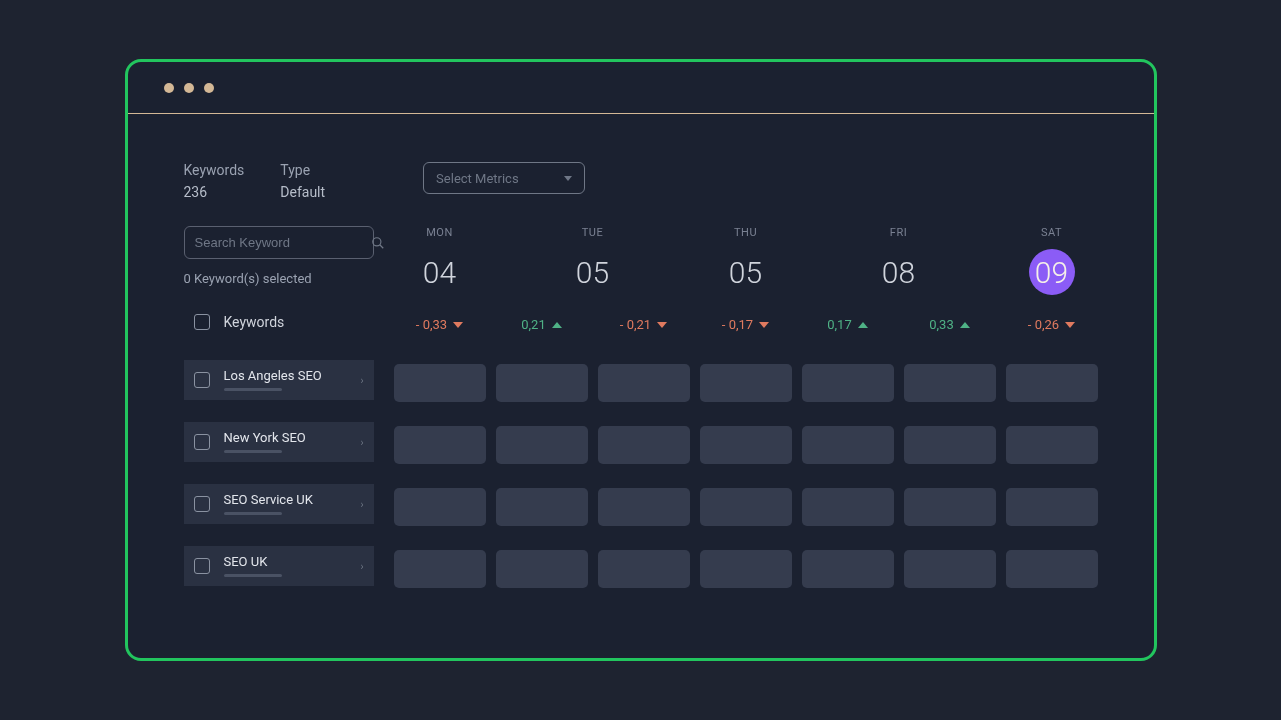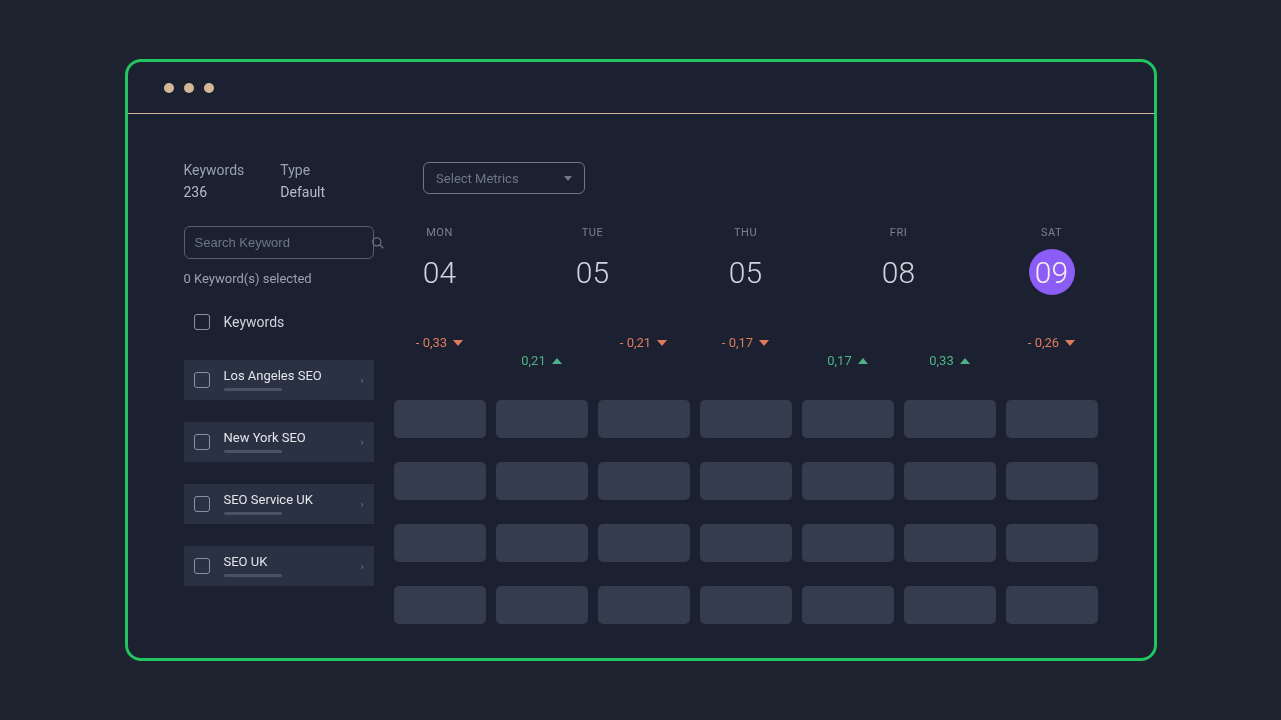--- a/index.html
+++ b/index.html
@@ -150,7 +150,7 @@
     gap: 6px;
   }
   .metric-cell.down { color: #e07a5f; }
-  .metric-cell.up { color: #4fb286; margin-top: 36px; }
+  .metric-cell.up { color: #4fb286; }
   .tri-down {
     width: 0; height: 0;
     border-left: 5px solid transparent;

